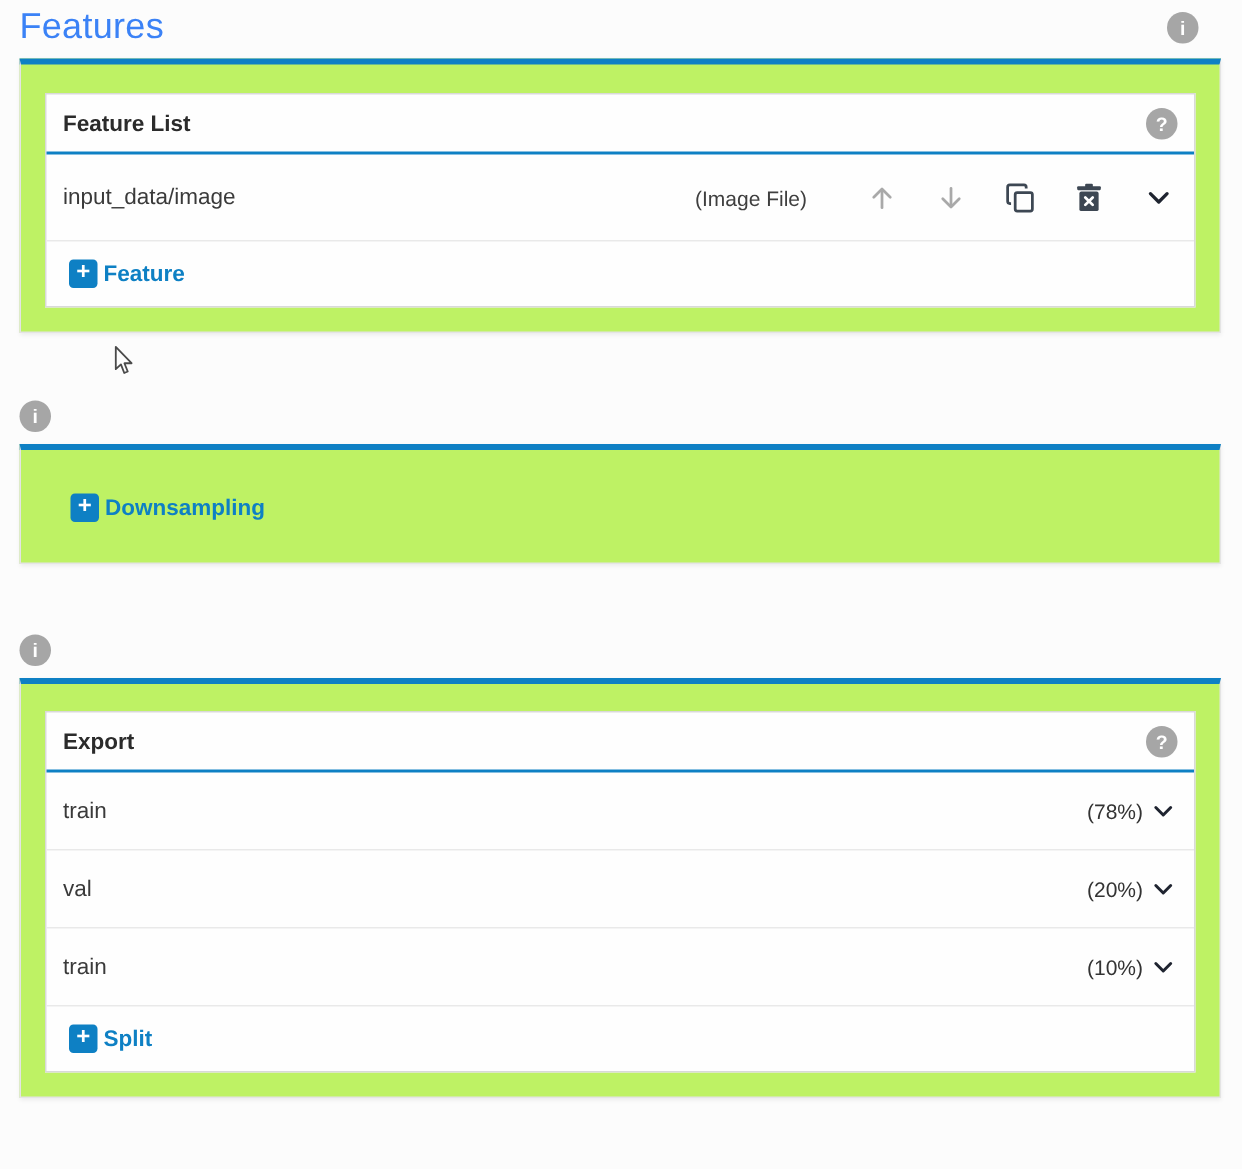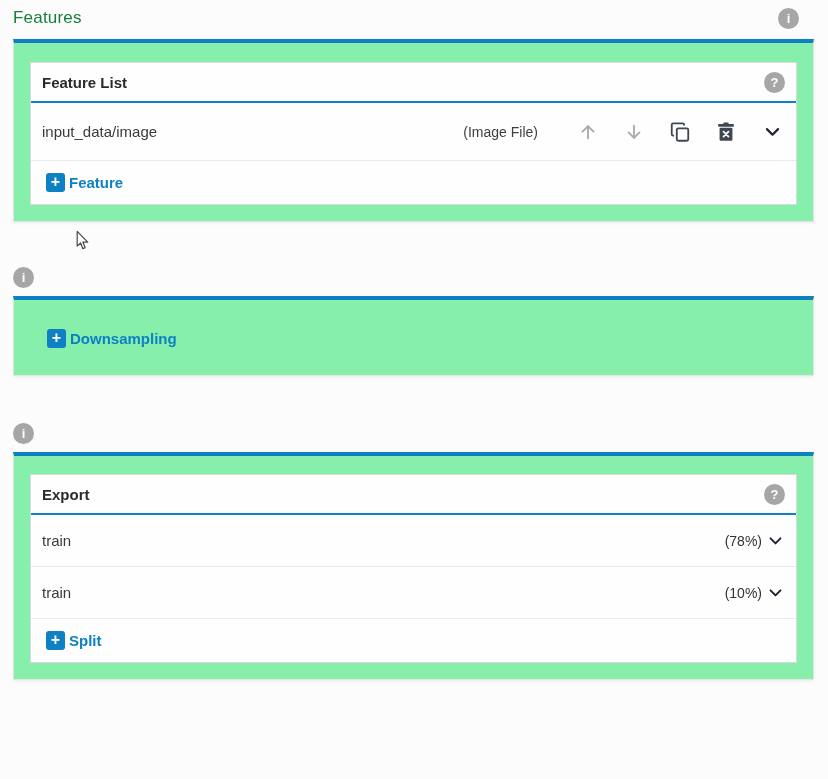--- a/index.html
+++ b/index.html
@@ -18,7 +18,7 @@
     margin-bottom: 8px;
   }
   .section-title {
-    font-size: 17px; font-weight: 400; color: #15803d;
+    font-size: 24px; font-weight: 400; color: #3b82f6;
     margin: 0; line-height: 26px; letter-spacing: .2px;
   }
   .pad-top1 { padding-top: 5px; }

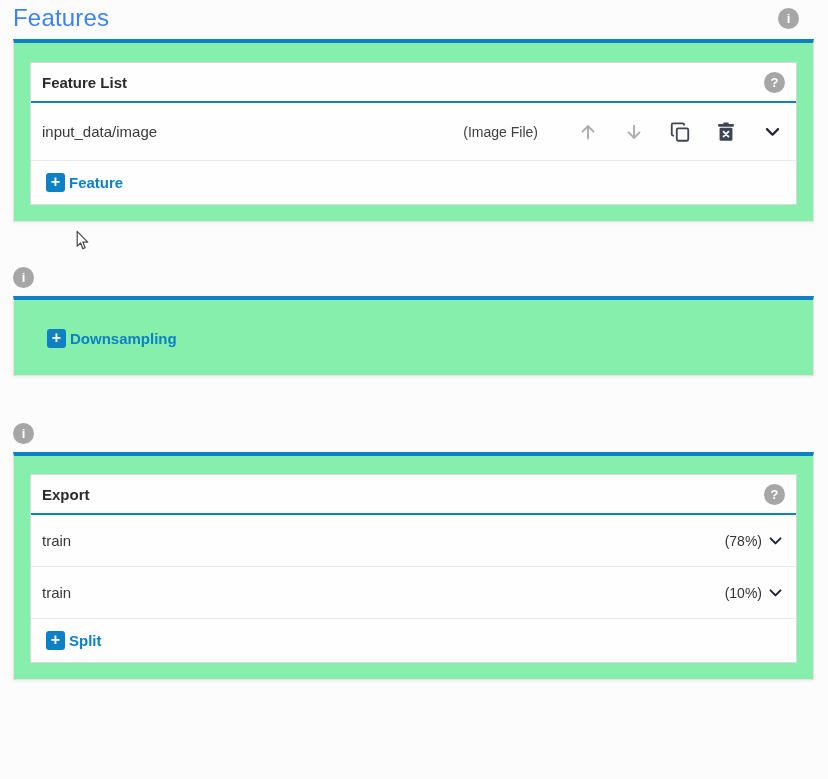--- a/index.html
+++ b/index.html
@@ -32,7 +32,7 @@
     margin-right: 15px; cursor: pointer; user-select: none;
   }
   .panel {
-    background: #86efac;
+    background: #bef264;
     border: 1px solid #e4e4e4;
     border-top: 4px solid #0e80c4;
     box-shadow: 0 1px 3px rgba(0,0,0,0.07);

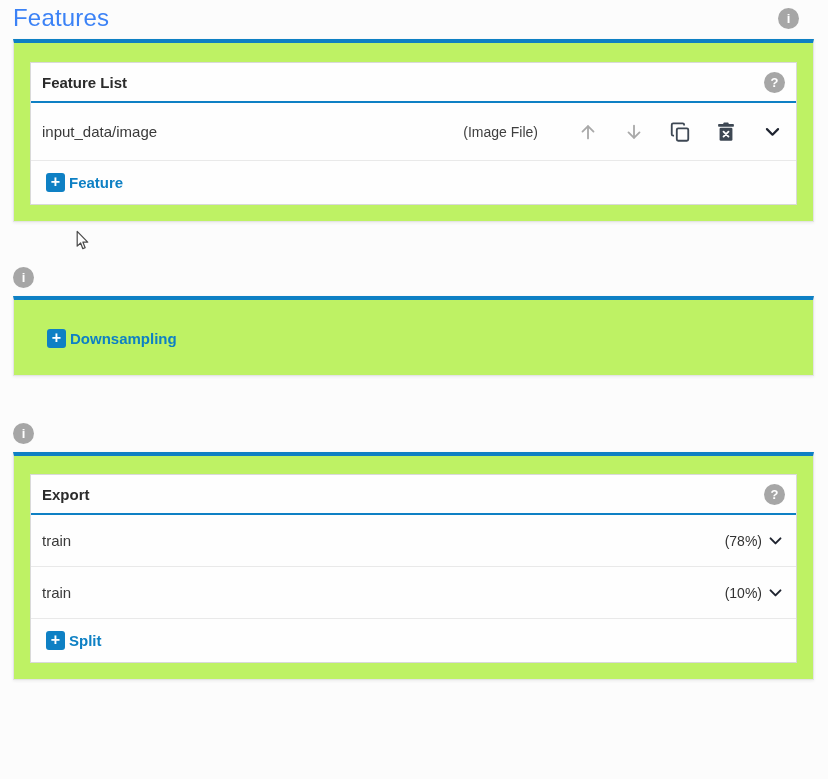--- a/index.html
+++ b/index.html
@@ -209,6 +209,17 @@
           </span>
         </div>
 
+        <div class="split-row">
+          <span class="row-name">val</span>
+          <span class="split-right">
+            <span class="split-pct">(20%)</span>
+            <span style="display:flex;">
+              <svg width="17" height="17" viewBox="0 0 24 24" fill="none" stroke="#1f2430" stroke-width="2.8" stroke-linecap="round" stroke-linejoin="round">
+                  <path d="M5 9l7 7 7-7"></path>
+                </svg>
+            </span>
+          </span>
+        </div>
 
         <div class="split-row">
           <span class="row-name">train</span>

